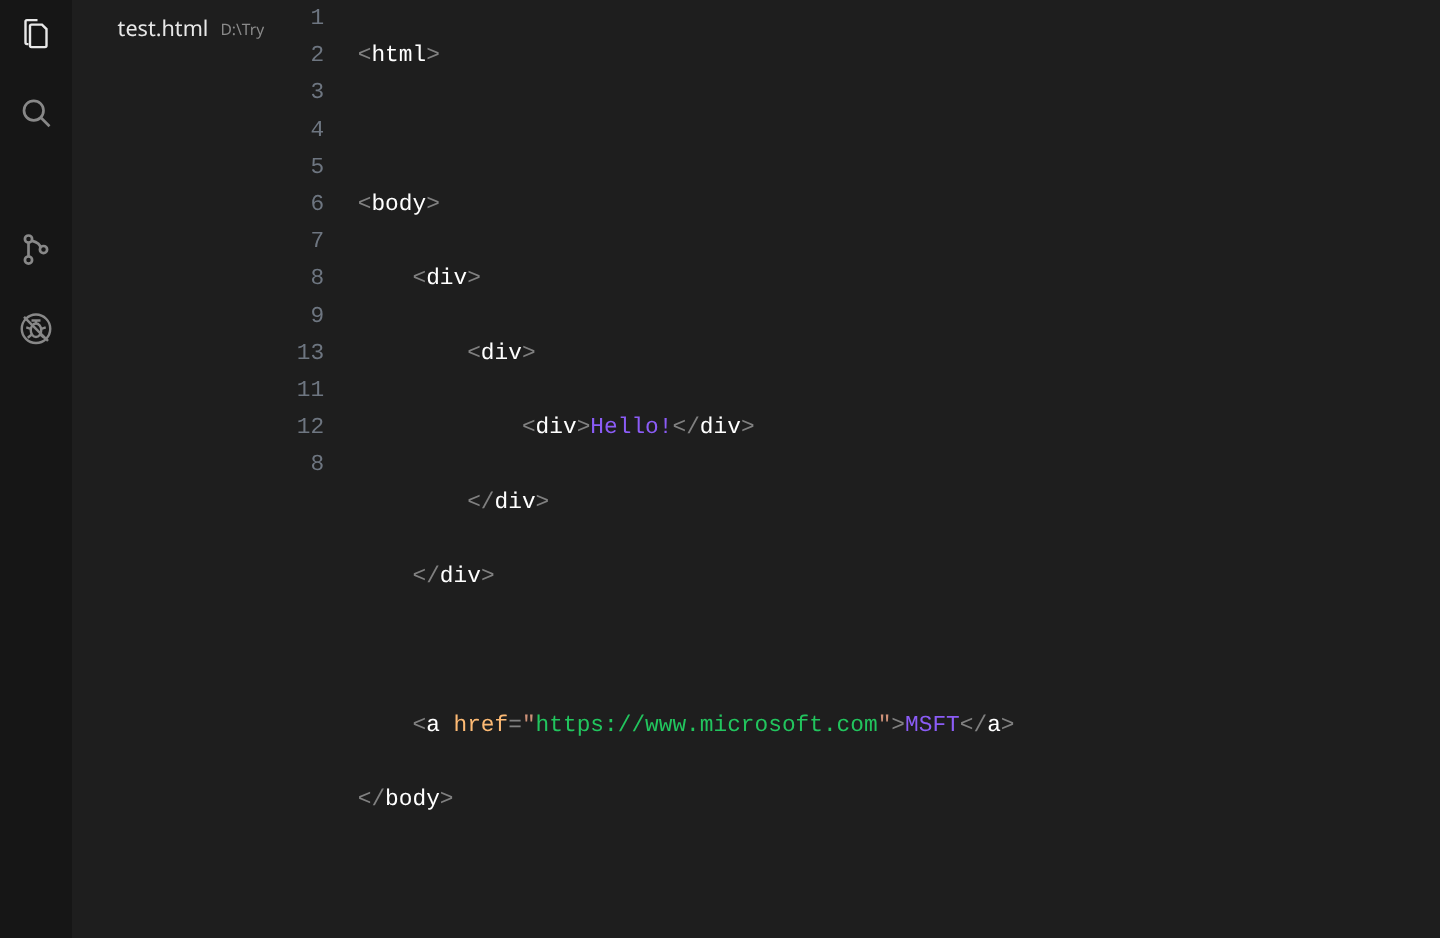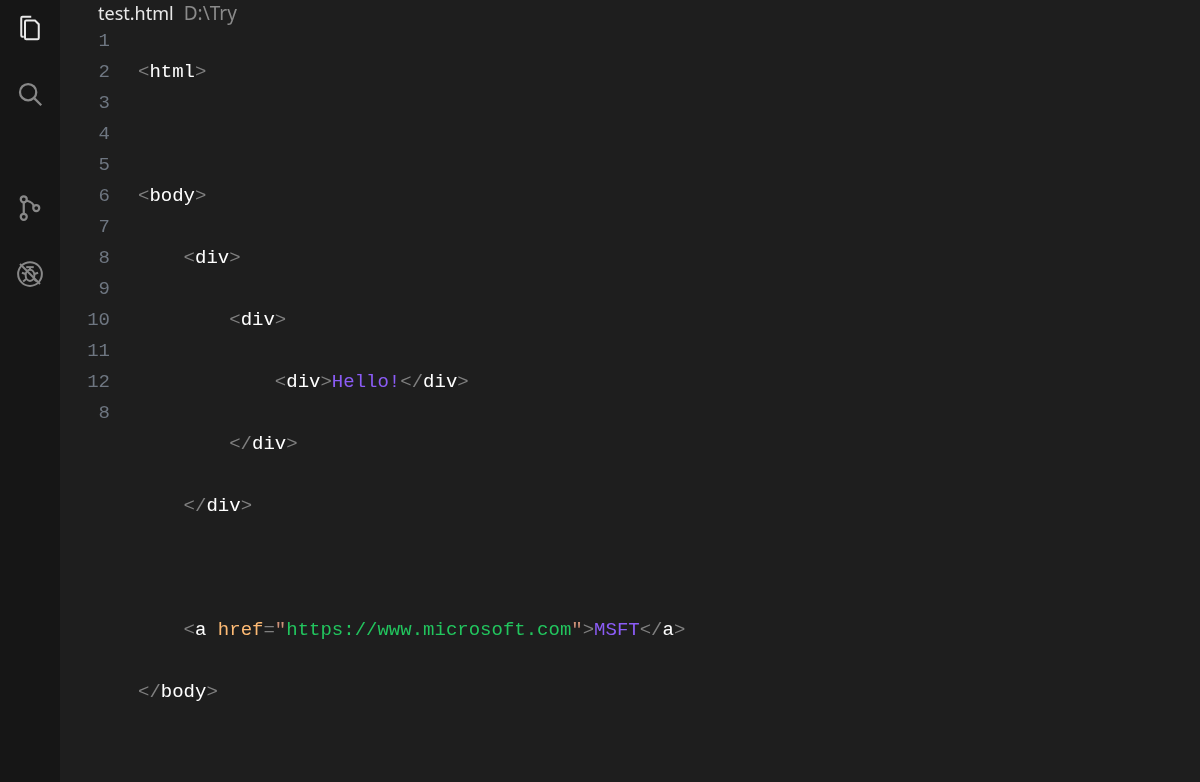--- a/index.html
+++ b/index.html
@@ -34,7 +34,7 @@
     flex: 1;
     background: #1e1e1e;
     display: flex;
-    flex-direction: column;
+    flex-direction: row;
   }
   .tab-header {
     height: 48px;

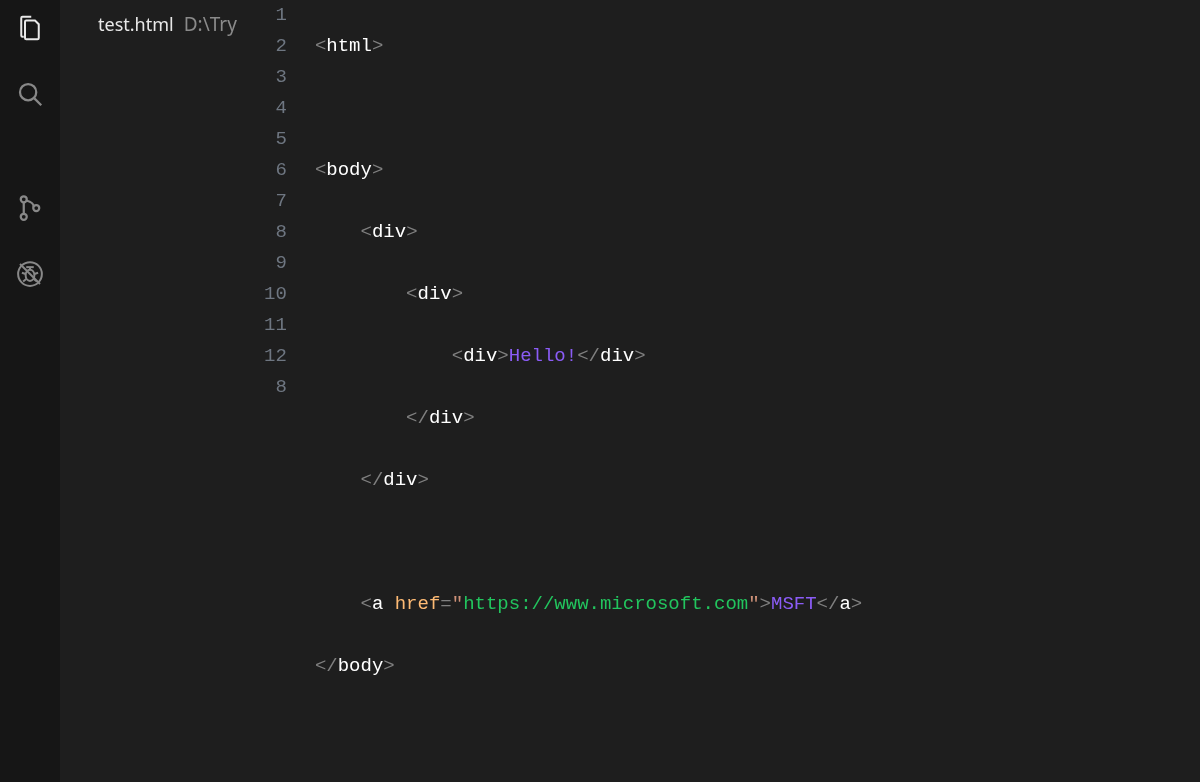--- a/index.html
+++ b/index.html
@@ -44,7 +44,7 @@
     font-size: 18px;
   }
   .tab-header .fname { color: #e8e8e8; margin-right: 10px; }
-  .tab-header .fpath { color: #8a8a8a; font-size: 19px; }
+  .tab-header .fpath { color: #8a8a8a; font-size: 13px; }
 
   .editor-body {
     flex: 1;

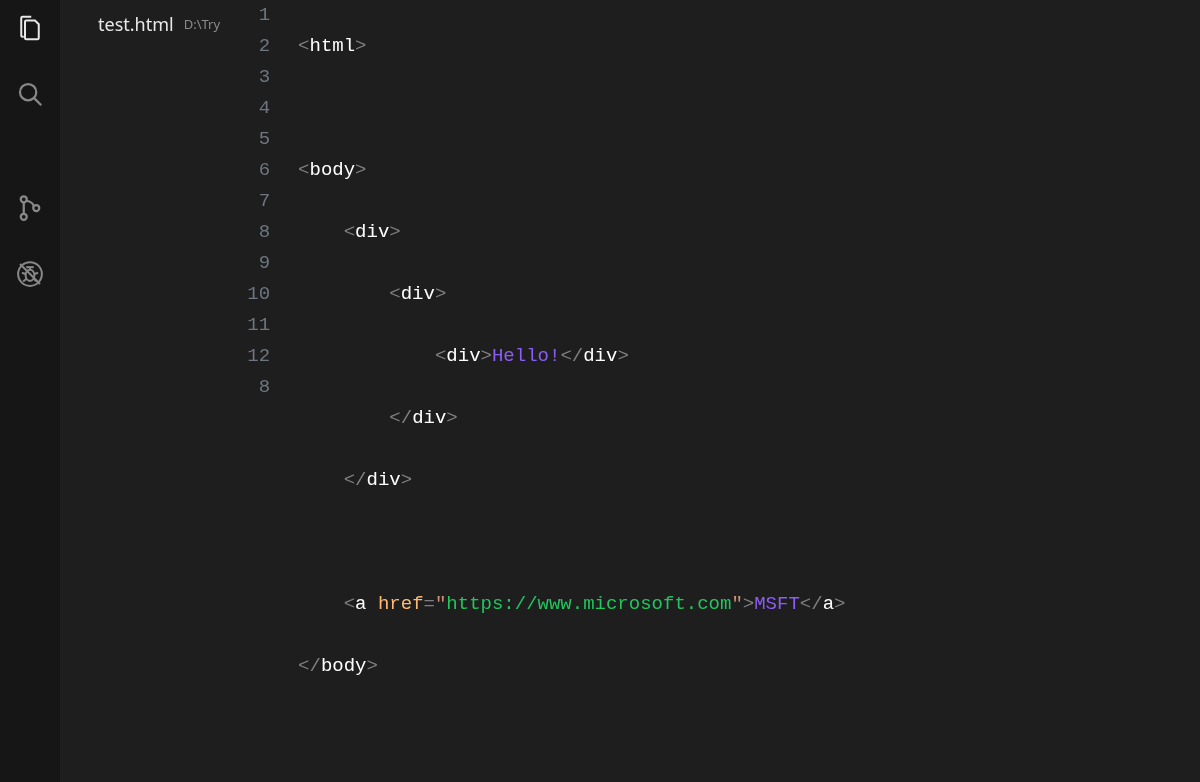--- a/index.html
+++ b/index.html
@@ -135,7 +135,7 @@
       <div class="ln">7</div>
       <div class="ln">8</div>
       <div class="ln">9</div>
-      <div class="ln">10</div>
+      <div class="ln">13</div>
       <div class="ln">11</div>
       <div class="ln">12</div>
       <div class="ln">8</div>

